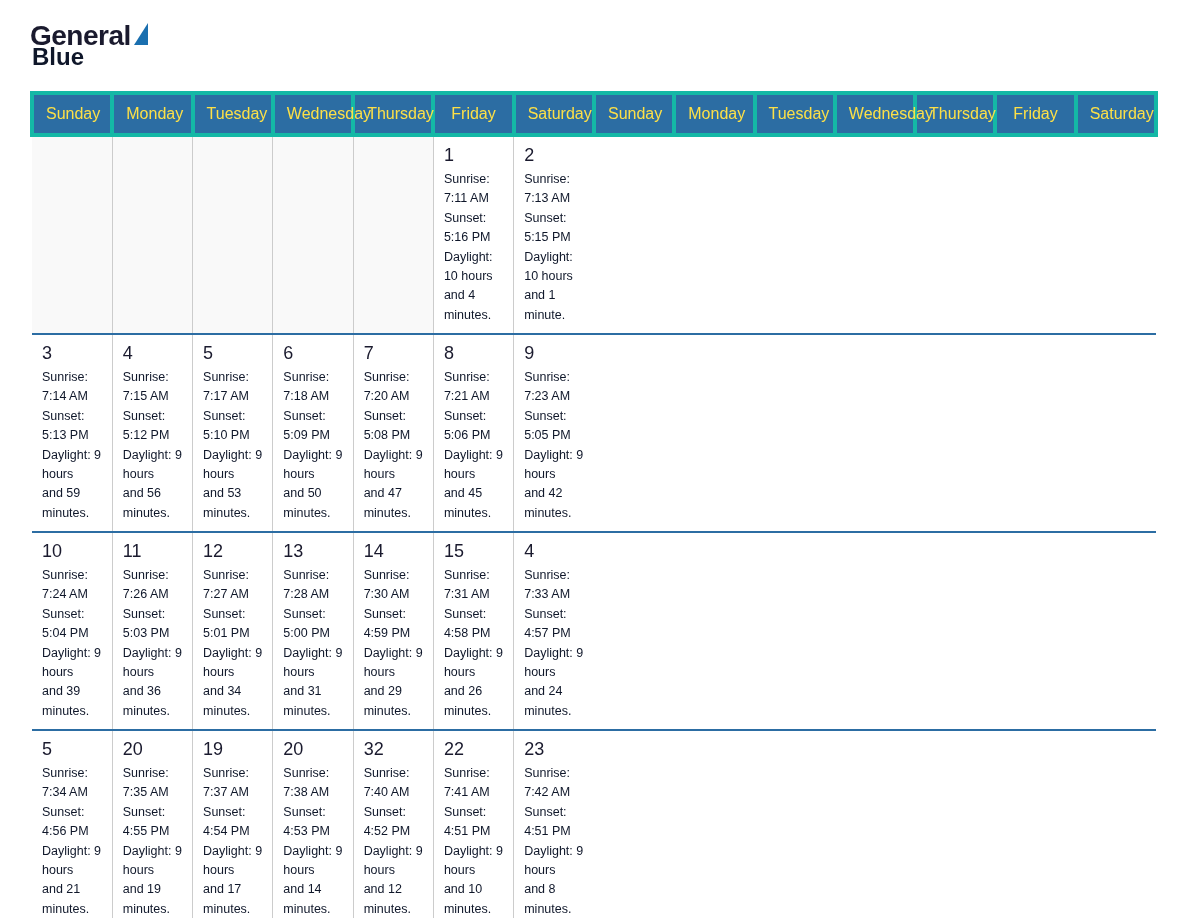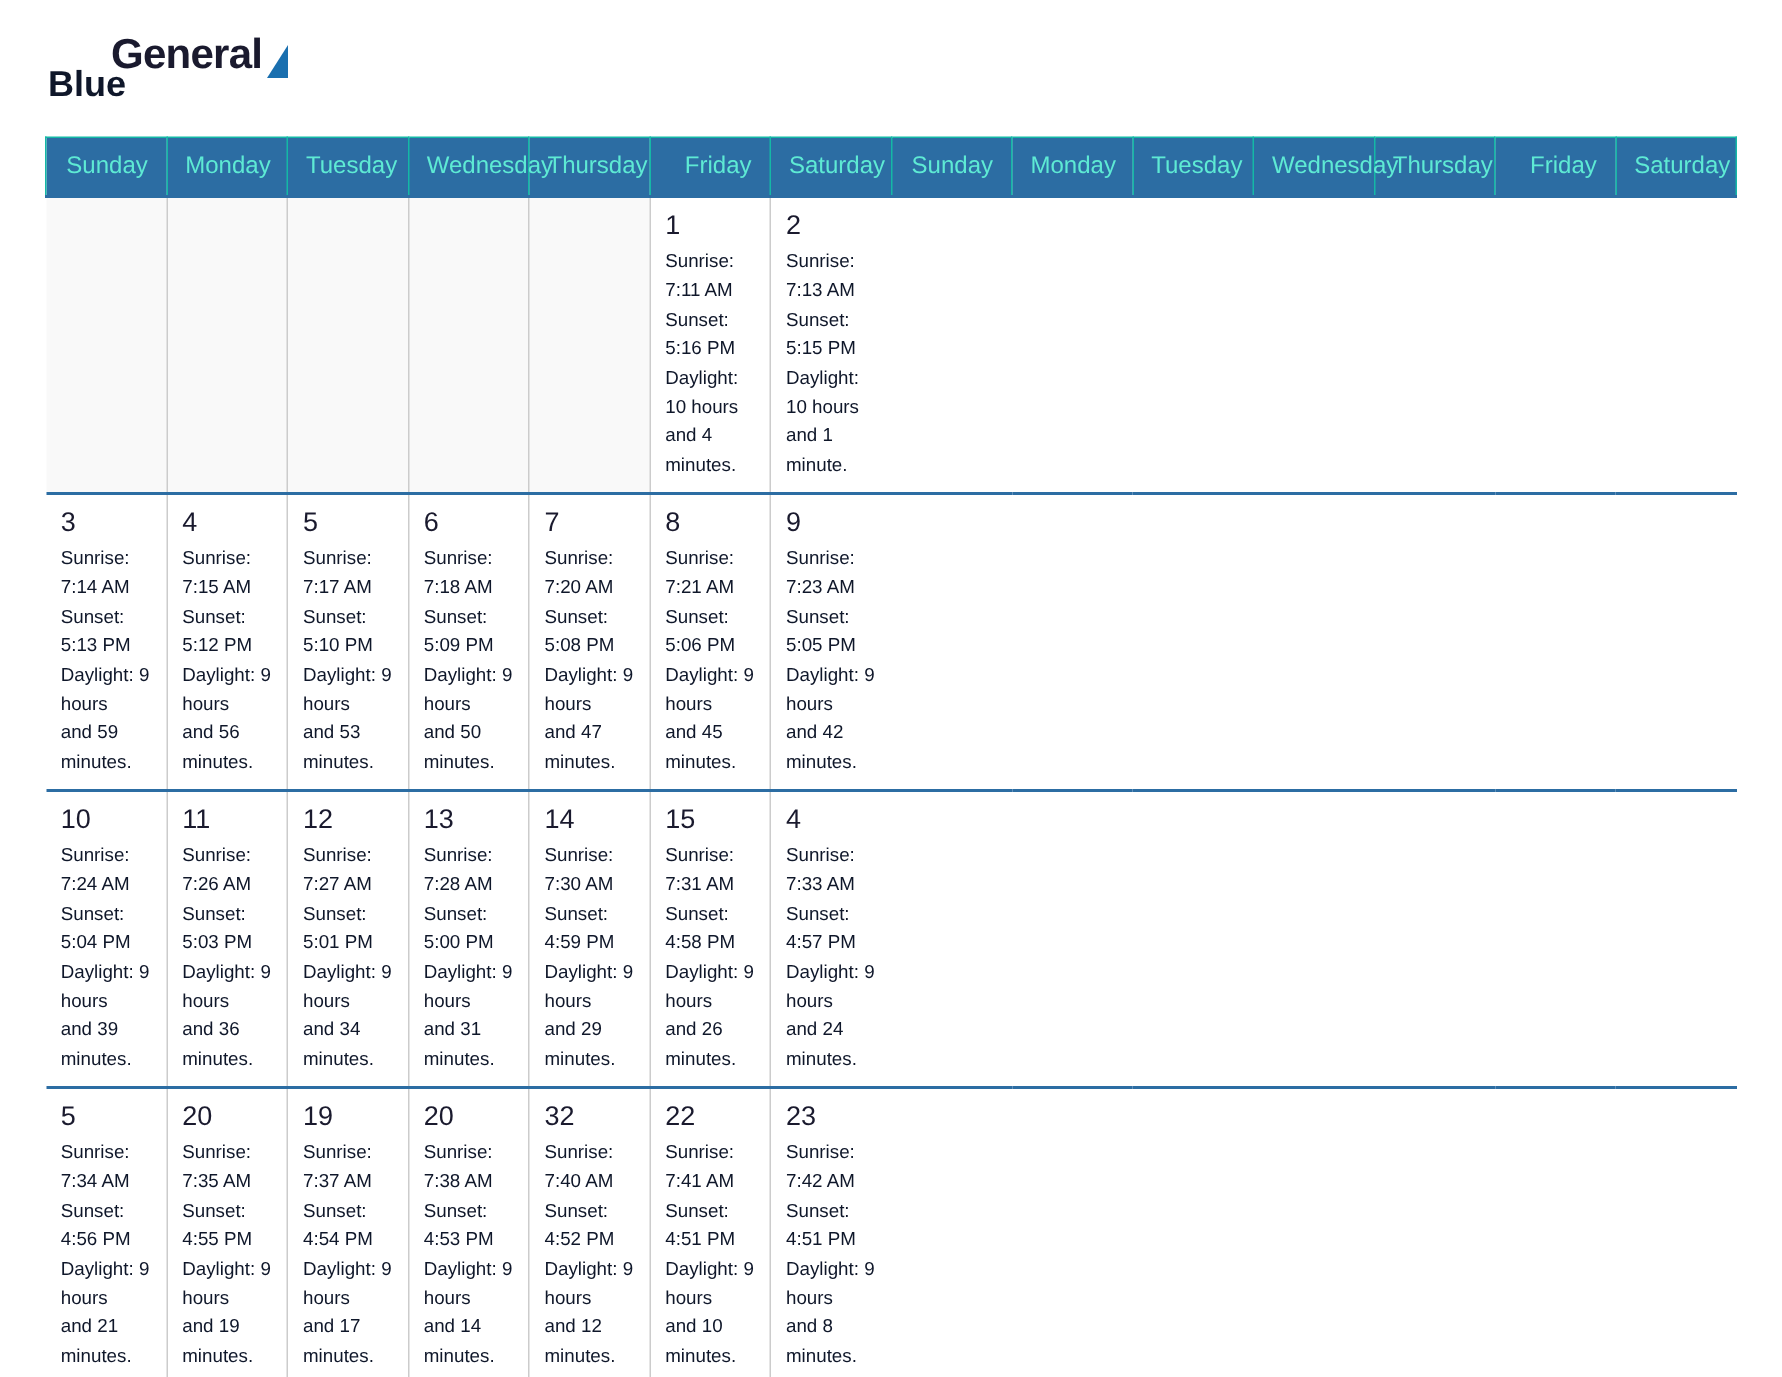--- a/index.html
+++ b/index.html
@@ -23,8 +23,7 @@
     }
     .logo-top {
       display: flex;
-      align-items: flex-end;
-      margin-left: 44px;
+      align-items: center;
     }
     .logo-general {
       font-size: 28px;

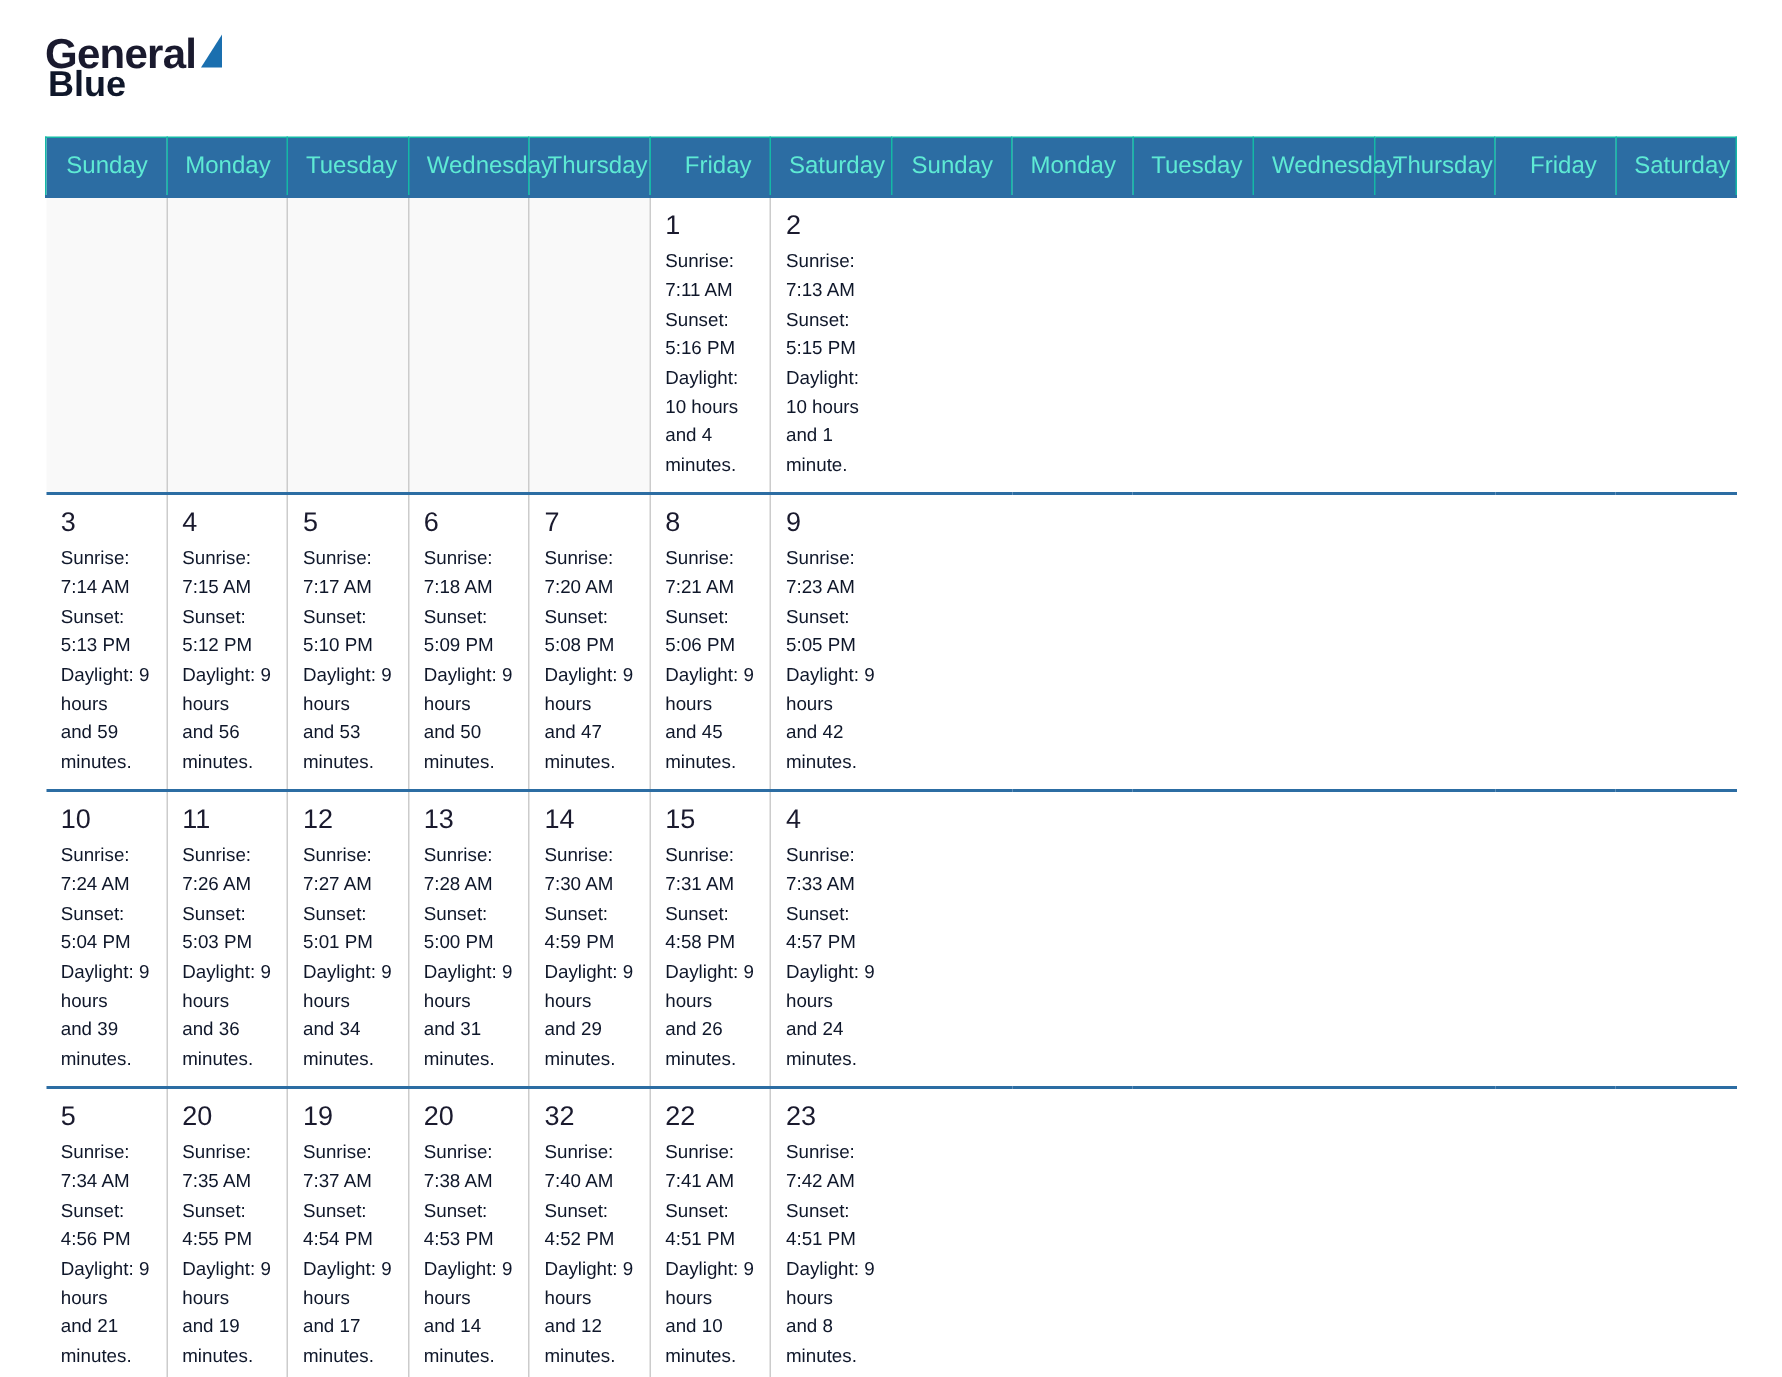--- a/index.html
+++ b/index.html
@@ -67,12 +67,12 @@
     }
     thead tr th {
       background-color: #2c6da3;
-      color: #5eead4;
+      color: #fde047;
       font-size: 16px;
       font-weight: normal;
       padding: 10px 12px;
-      text-align: right;
-      border: 1px solid #14b8a6;
+      text-align: center;
+      border: 4px solid #14b8a6;
     }
     tbody tr {
       border-top: 2px solid #2c6da3;

